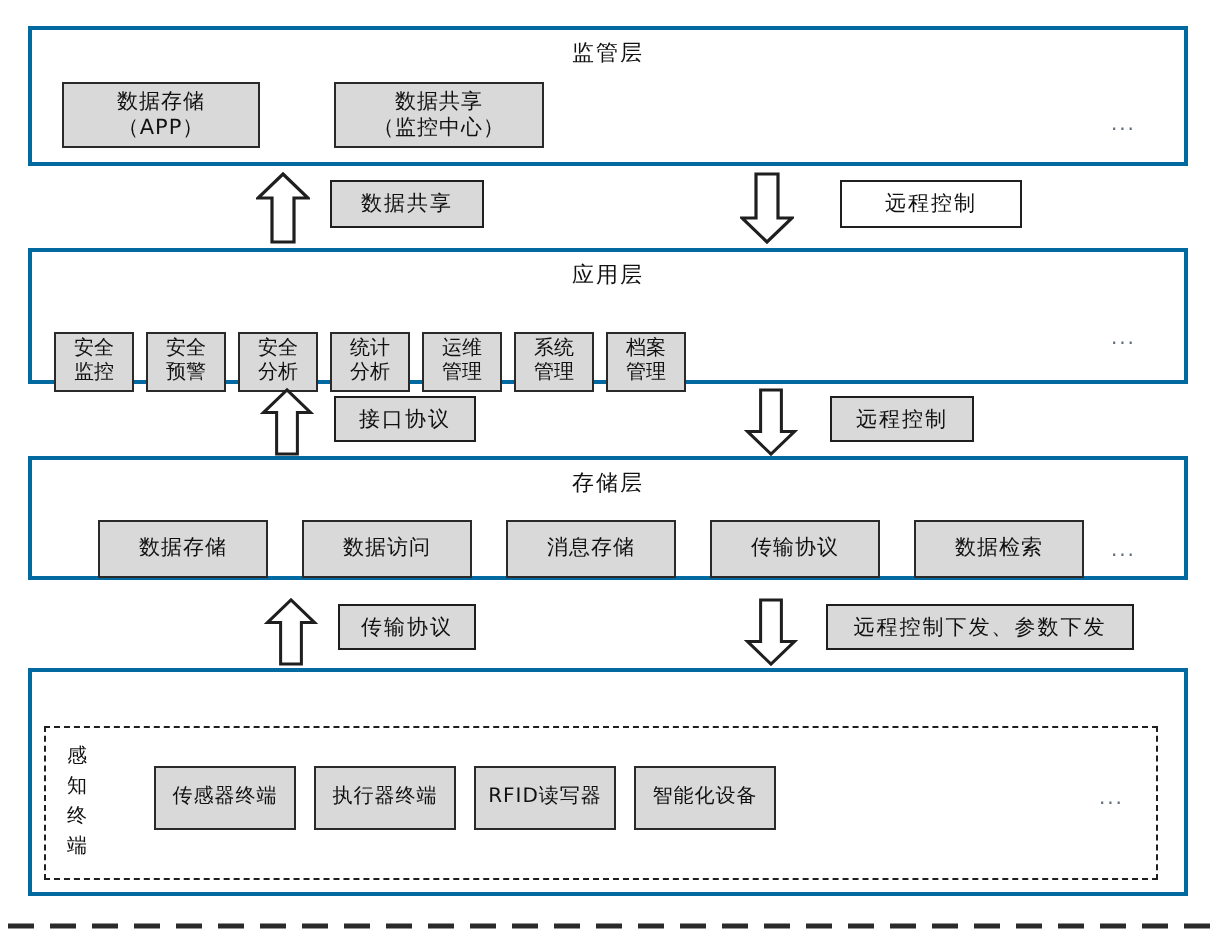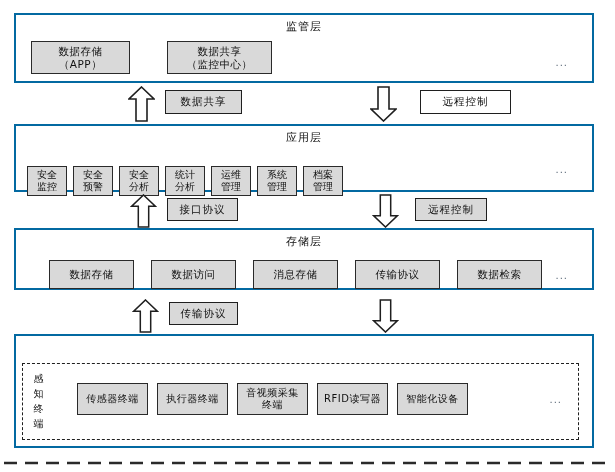--- a/index.html
+++ b/index.html
@@ -122,6 +122,7 @@
   <svg class="arrow" style="left:372px;top:299px;height:34px;" viewBox="0 0 27 36">
     <path d="M8 1 H19 V23 H26 L13.5 35 L1 23 H8 Z" fill="#ffffff" stroke="#1f1f1f" stroke-width="1.6"></path>
   </svg>
+  <div class="flow-label" style="left:413px;top:302px;width:154px;height:23px;">远程控制下发、参数下发</div>
 
   <div class="layer" style="top:334px;height:114px;">
     <div class="dashed-group">

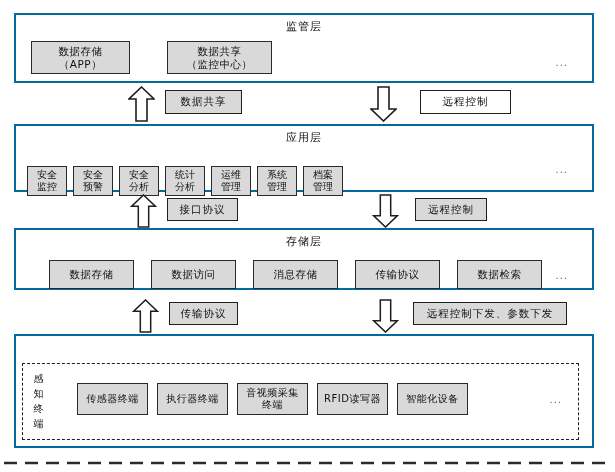--- a/index.html
+++ b/index.html
@@ -131,8 +131,6 @@
 
       <div class="nbox l4box">传感器终端</div>
           <div class="nbox l4box">执行器终端</div>
-          <div class="nbox l4box">音视频采集
-终端</div>
           <div class="nbox l4box">RFID读写器</div>
           <div class="nbox l4box">智能化设备</div>
         </div>

